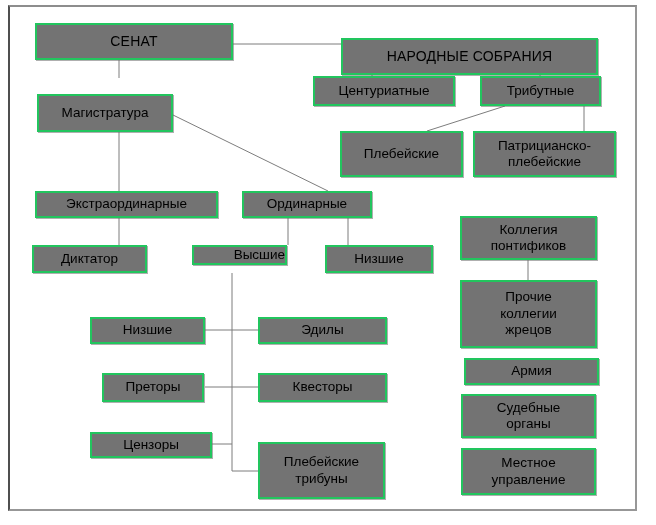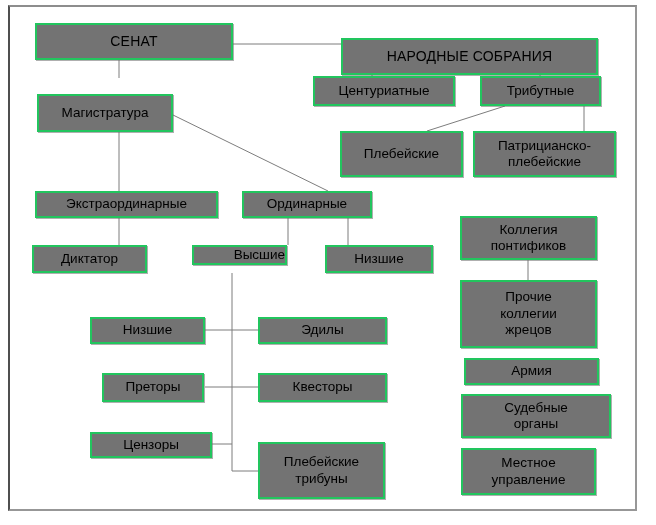--- a/index.html
+++ b/index.html
@@ -101,7 +101,7 @@
 коллегии
 жрецов</span></div>
       <div class="node" style="left: 464px; top: 358px; width: 135px; height: 27px;"><span>Армия</span></div>
-      <div class="node" style="left: 461px; top: 394px; width: 150px; height: 44px;"><span>Судебные
+      <div class="node" style="left: 461px; top: 394px; width: 135px; height: 44px;"><span>Судебные
 органы</span></div>
       <div class="node" style="left: 461px; top: 448px; width: 135px; height: 47px;"><span>Местное
 управление</span></div>

